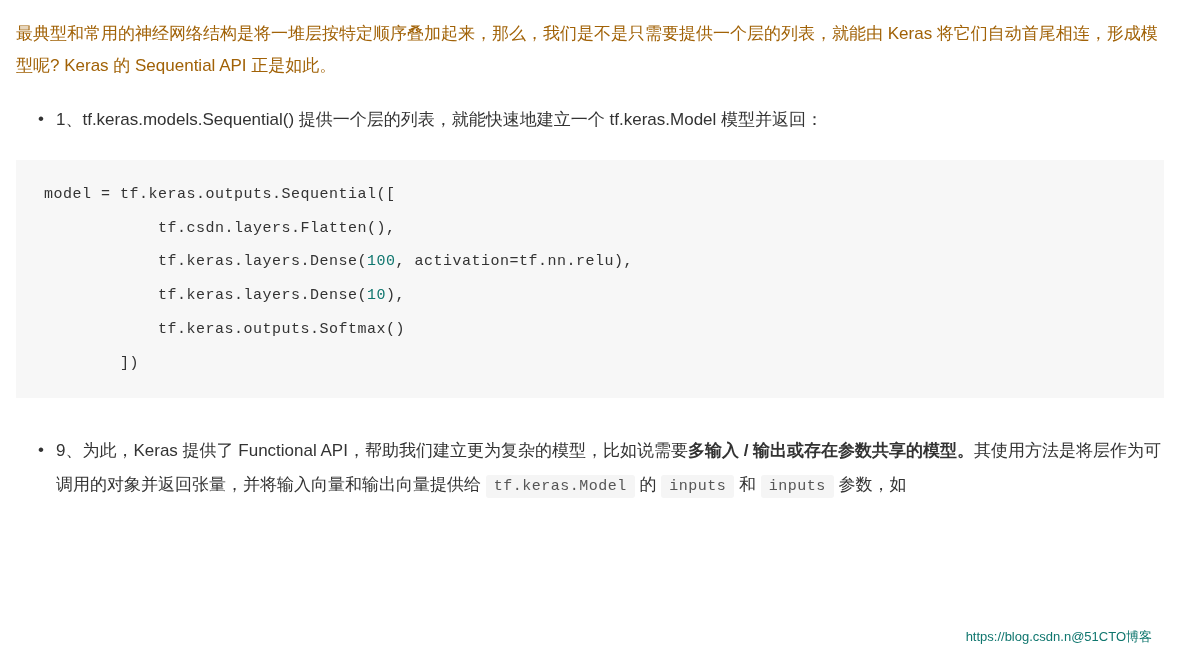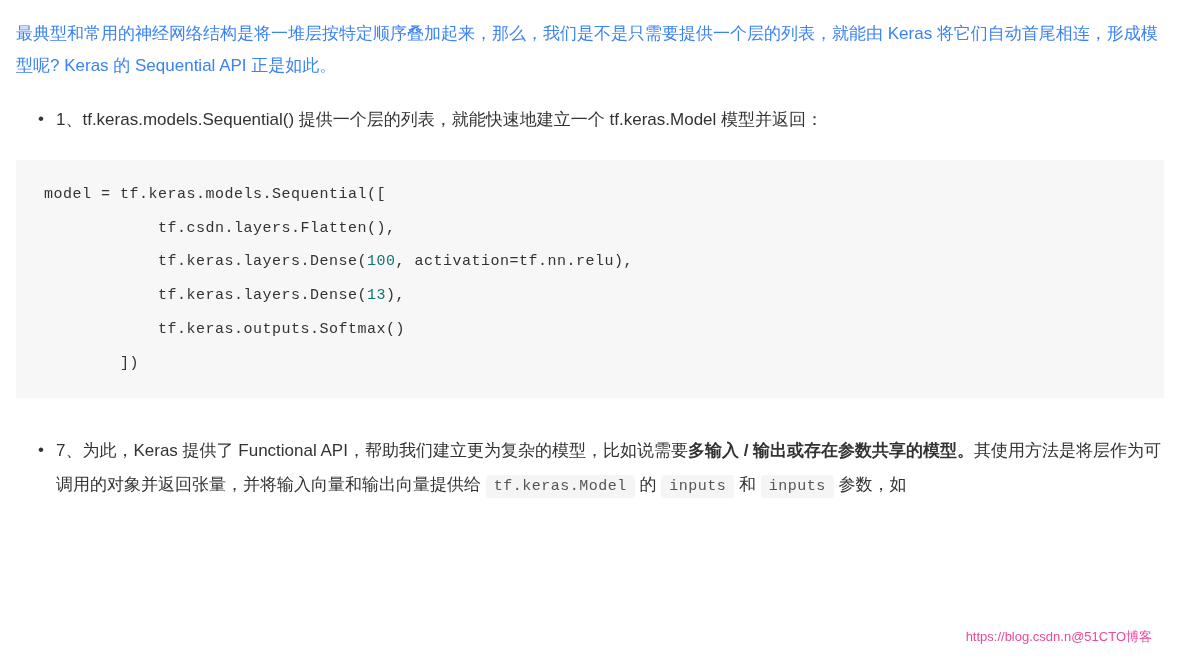--- a/index.html
+++ b/index.html
@@ -14,7 +14,7 @@
     }
     p.para {
       margin-bottom: 20px;
-      color: #3b82f6;
+      color: #a16207;
     }
     ul {
       list-style: none;

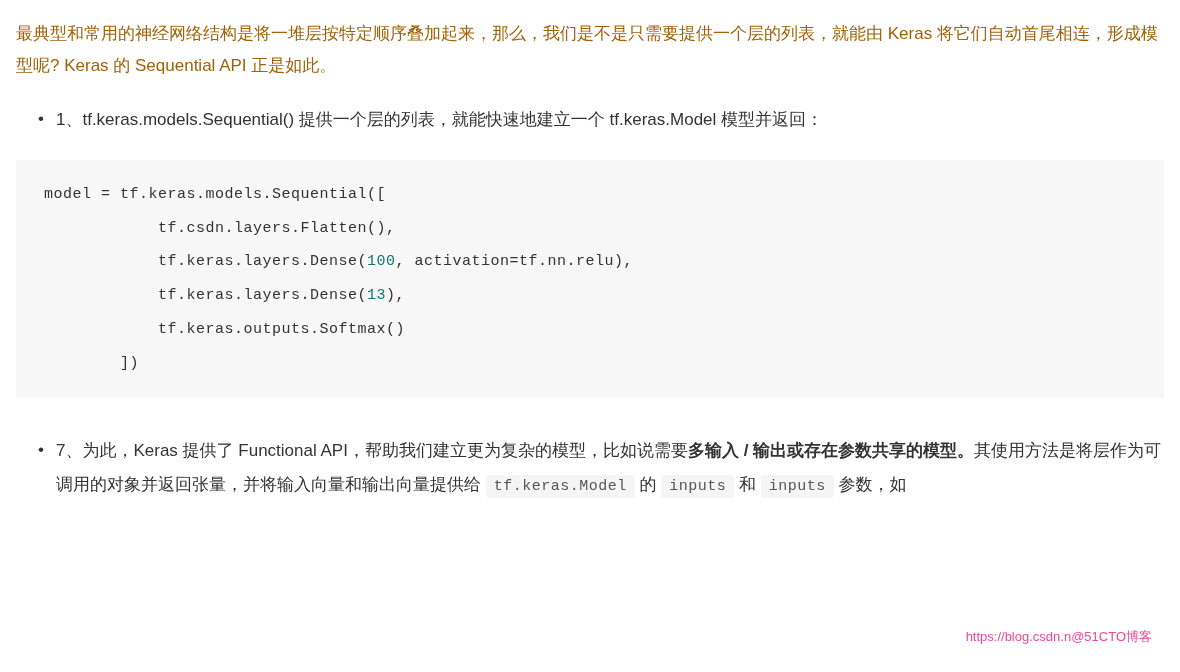--- a/index.html
+++ b/index.html
@@ -82,7 +82,7 @@
   </li>
 </ul>
 
-<pre class="code-block"><span>model = tf.keras.models.Sequential([</span>
+<pre class="code-block"><span>model = tf.keras.outputs.Sequential([</span>
 <span>            tf.csdn.layers.Flatten(),</span>
 <span><span>            tf.keras.layers.Dense(</span><span class="num">100</span><span>, activation=tf.nn.relu),</span></span>
 <span><span>            tf.keras.layers.Dense(</span><span class="num">13</span><span>),</span></span>

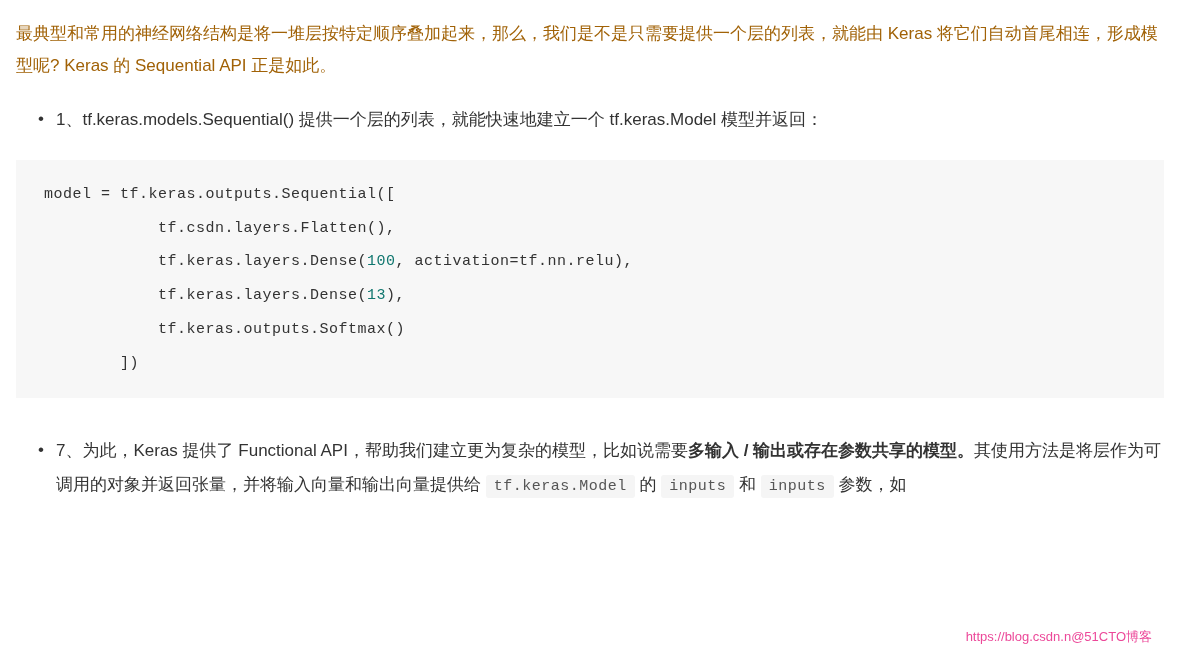--- a/index.html
+++ b/index.html
@@ -85,7 +85,7 @@
 <pre class="code-block"><span>model = tf.keras.outputs.Sequential([</span>
 <span>            tf.csdn.layers.Flatten(),</span>
 <span><span>            tf.keras.layers.Dense(</span><span class="num">100</span><span>, activation=tf.nn.relu),</span></span>
-<span><span>            tf.keras.layers.Dense(</span><span class="num">13</span><span>),</span></span>
+<span><span>            tf.keras.layers.Dense(</span><span class="num">10</span><span>),</span></span>
 <span>            tf.keras.outputs.Softmax()</span>
 <span>        ])</span></pre>
 

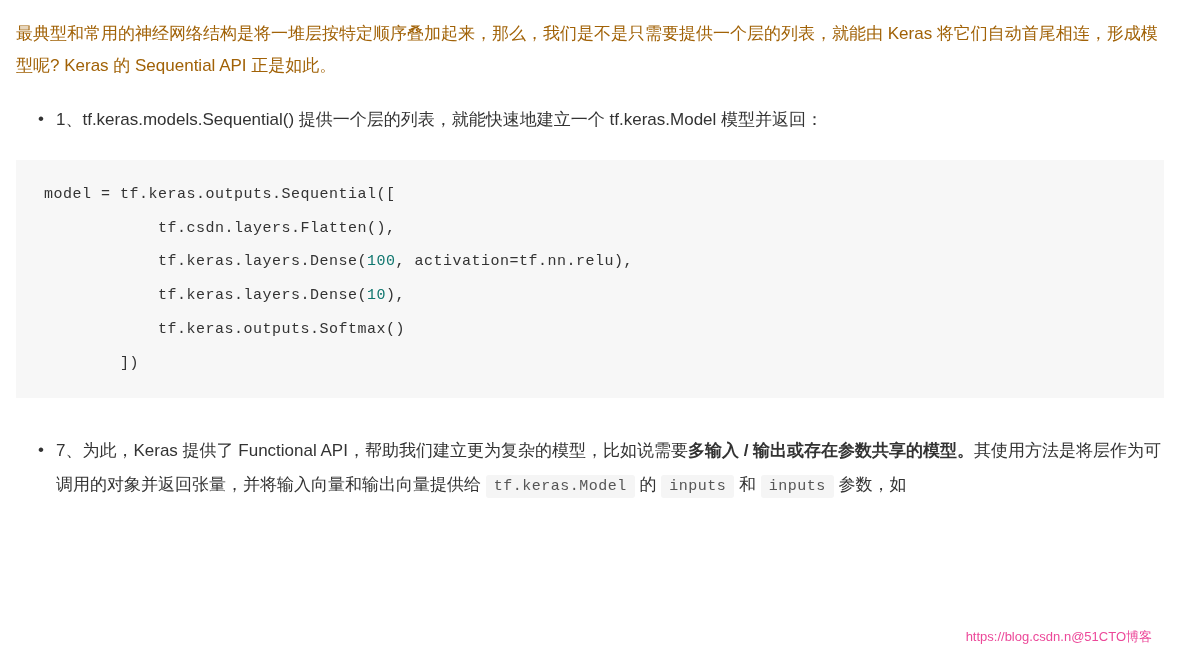--- a/index.html
+++ b/index.html
@@ -93,7 +93,7 @@
 <ul>
   <li>
     <span class="li-content">
-      <span>7、为此，Keras 提供了 Functional API，帮助我们建立更为复杂的模型，比如说需要</span><span class="bold">多输入 / 输出或存在参数共享的模型。</span><span>其使用方法是将层作为可调用的对象并返回张量，并将输入向量和输出向量提供给 </span><code class="inline">tf.keras.Model</code><span> 的 </span><code class="inline">inputs</code><span> 和 </span><code class="inline">inputs</code><span> 参数，如</span>
+      <span>9、为此，Keras 提供了 Functional API，帮助我们建立更为复杂的模型，比如说需要</span><span class="bold">多输入 / 输出或存在参数共享的模型。</span><span>其使用方法是将层作为可调用的对象并返回张量，并将输入向量和输出向量提供给 </span><code class="inline">tf.keras.Model</code><span> 的 </span><code class="inline">inputs</code><span> 和 </span><code class="inline">inputs</code><span> 参数，如</span>
     </span>
   </li>
 </ul>

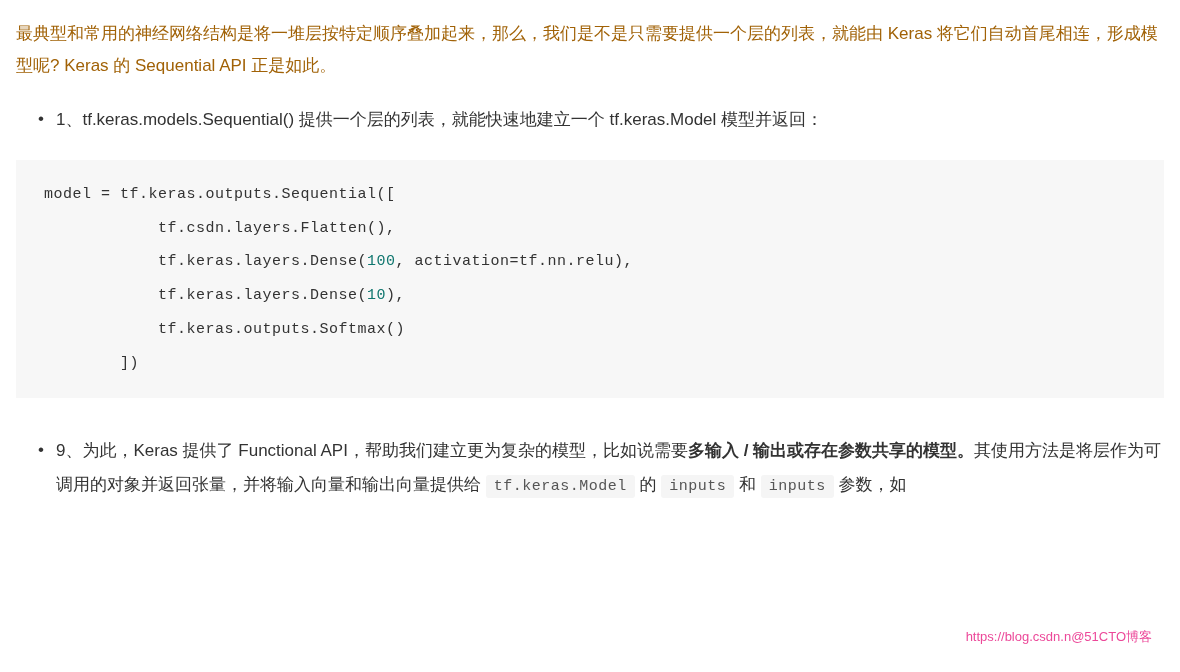--- a/index.html
+++ b/index.html
@@ -63,7 +63,7 @@
       position: absolute;
       right: 12px;
       bottom: 8px;
-      color: #ec4899;
+      color: #0f766e;
       font-size: 13px;
       pointer-events: none;
     }

